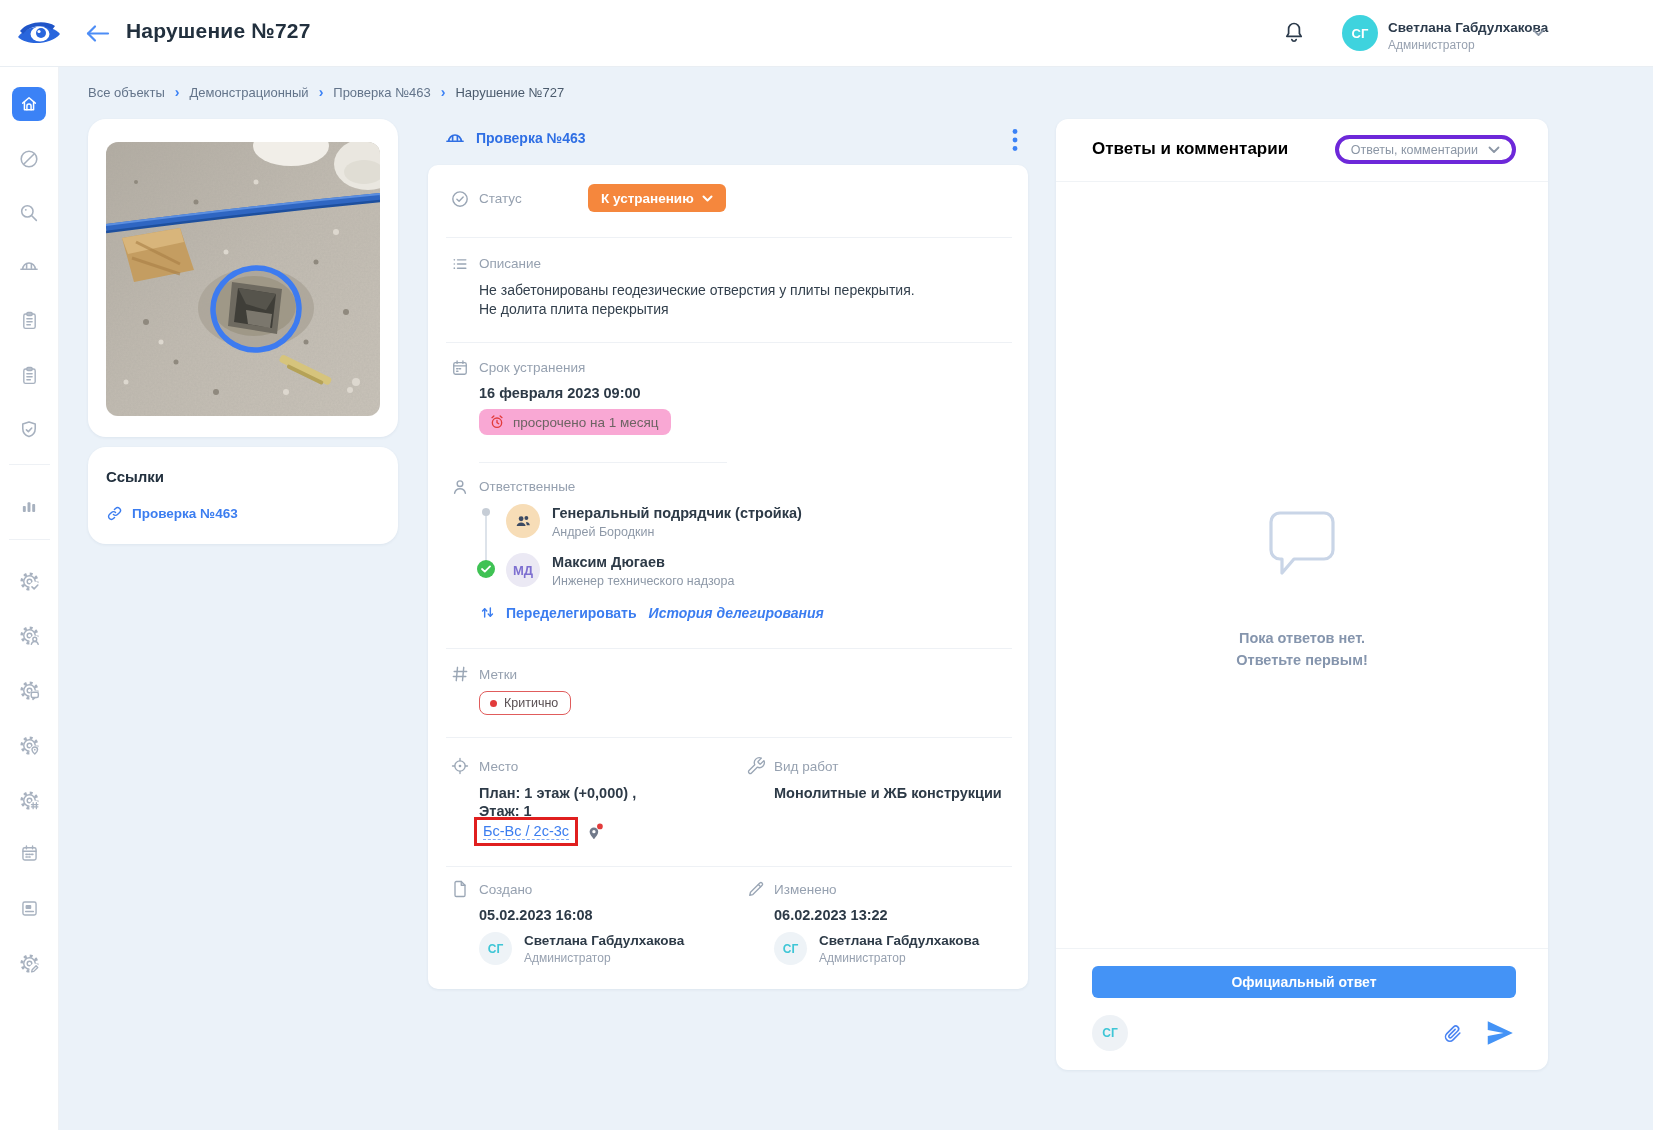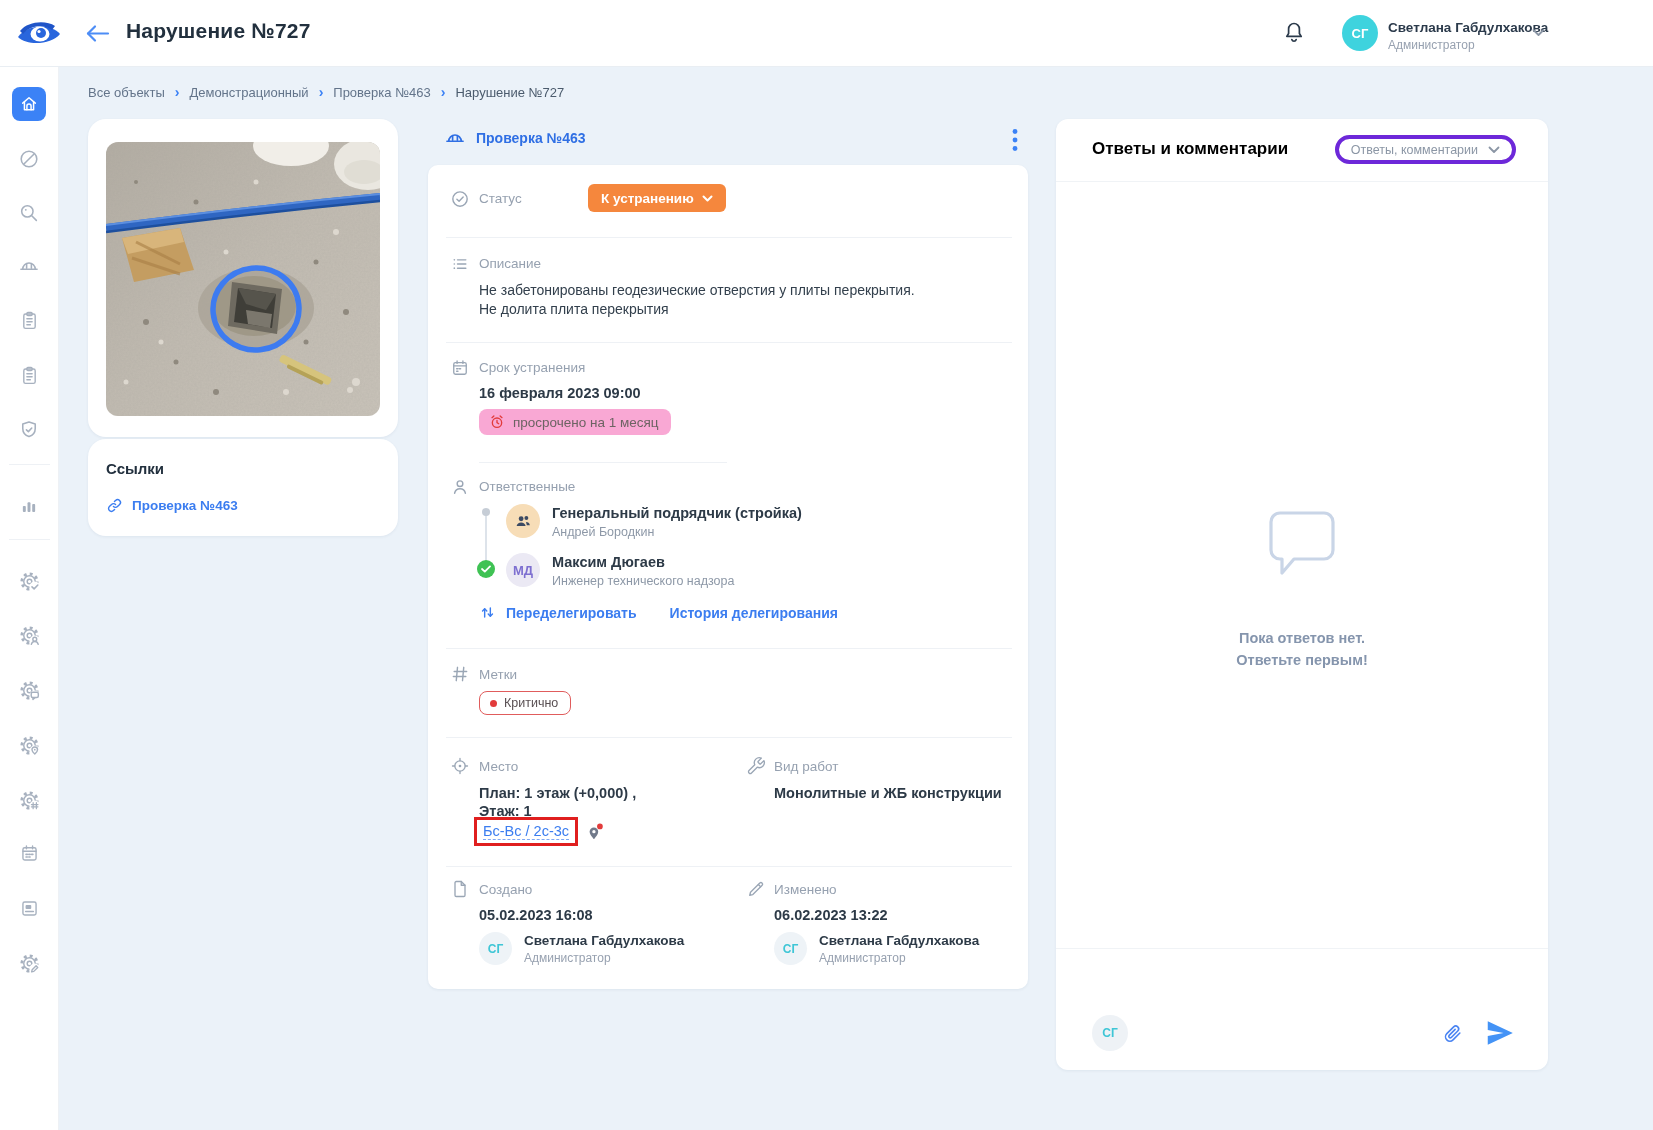--- a/index.html
+++ b/index.html
@@ -332,7 +332,7 @@
       </div>
     </div>
 
-    <div class="card links-card" style="left:29px; top:372px;text-align:center;">
+    <div class="card links-card" style="left:29px; top:380px;text-align:center;">
       <div class="links-title">Ссылки</div>
       <div class="link-row">
         <svg width="17" height="17" viewBox="0 0 24 24" fill="none" stroke="#3b7df0" stroke-width="2" stroke-linecap="round">

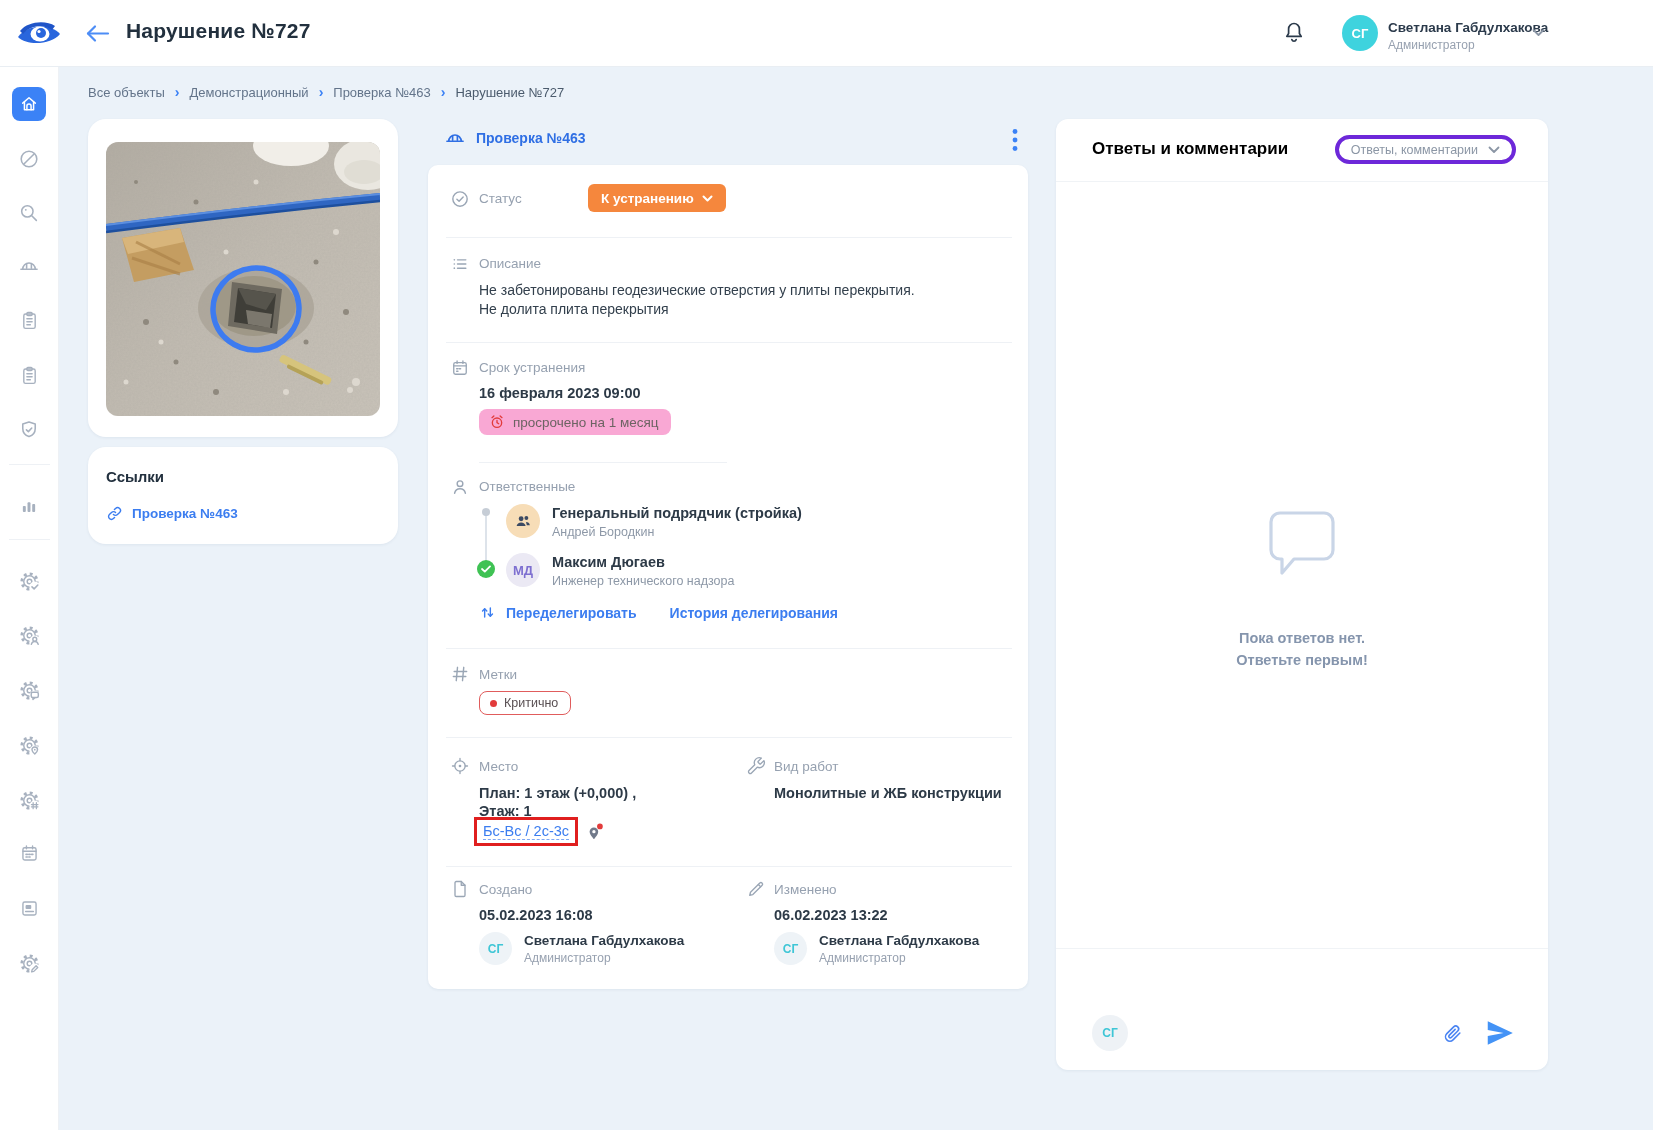--- a/index.html
+++ b/index.html
@@ -72,7 +72,7 @@
   .resp-sub { position:absolute; left:124px; font-size:12.5px; color:#8d98a7; }
   .actions { position:absolute; left:51px; top:439px; display:flex; align-items:center; gap:10px; }
   .actions a { font-size:14px; font-weight:600; color:#3b7df0; text-decoration:none; cursor:pointer; }
-  .actions a + a { margin-left:23px; }
+  .actions a + a { margin-left:2px;font-style:italic; }
 
   .tag-chip { position:absolute; left:51px; top:526px; display:flex; align-items:center; gap:7px; border:1px solid #e05c5c; border-radius:8px; padding:4px 12px 4px 10px; background:#fff; }
   .tag-chip i { width:7px; height:7px; border-radius:50%; background:#e23b3b; }

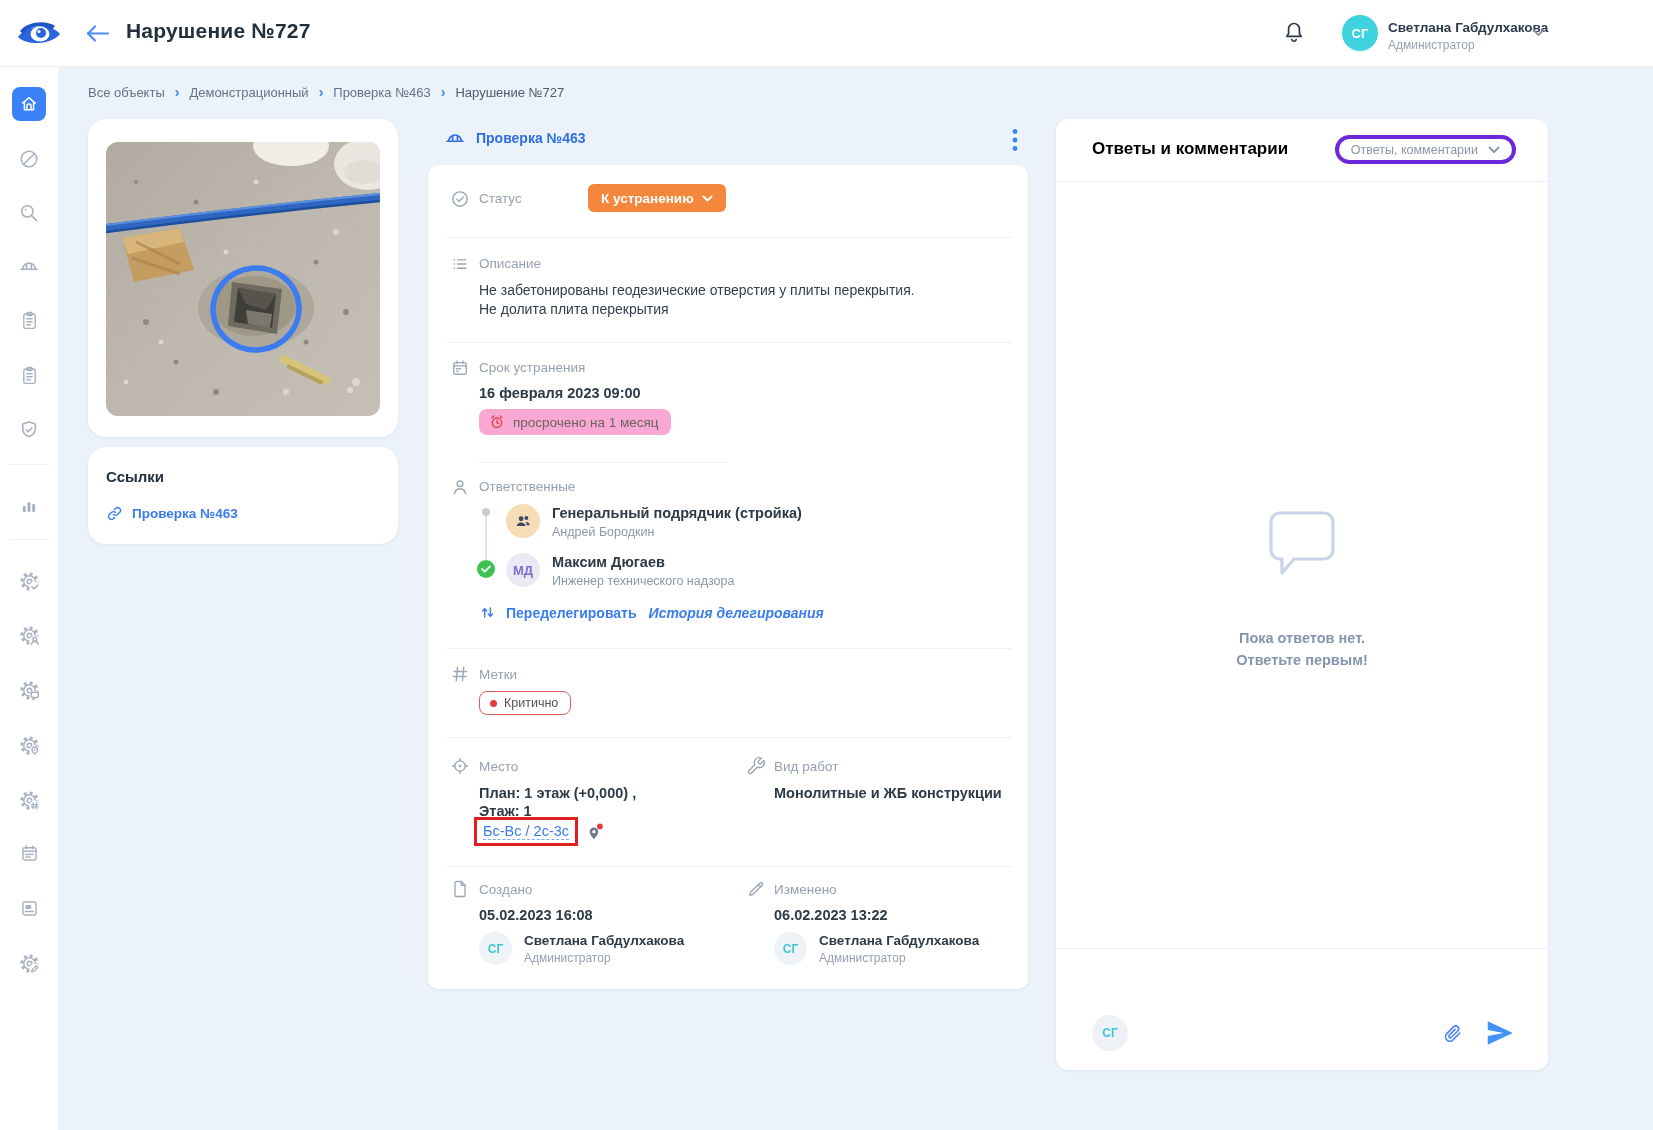--- a/index.html
+++ b/index.html
@@ -523,6 +523,7 @@
       </div>
 
       <div class="c-div" style="top:829px"></div>
+      <button class="official-btn">Официальный ответ</button>
       <div class="composer-avatar">СГ</div>
       <svg class="clip" viewBox="0 0 24 24" fill="none" stroke="#4a84f2" stroke-width="1.8" stroke-linecap="round" stroke-linejoin="round">
           <path d="M20.4 11.5l-7.8 7.8a5 5 0 0 1-7.1-7.1l7.8-7.8a3.3 3.3 0 0 1 4.7 4.7l-7.4 7.4a1.7 1.7 0 0 1-2.4-2.4l6.8-6.8"></path>

